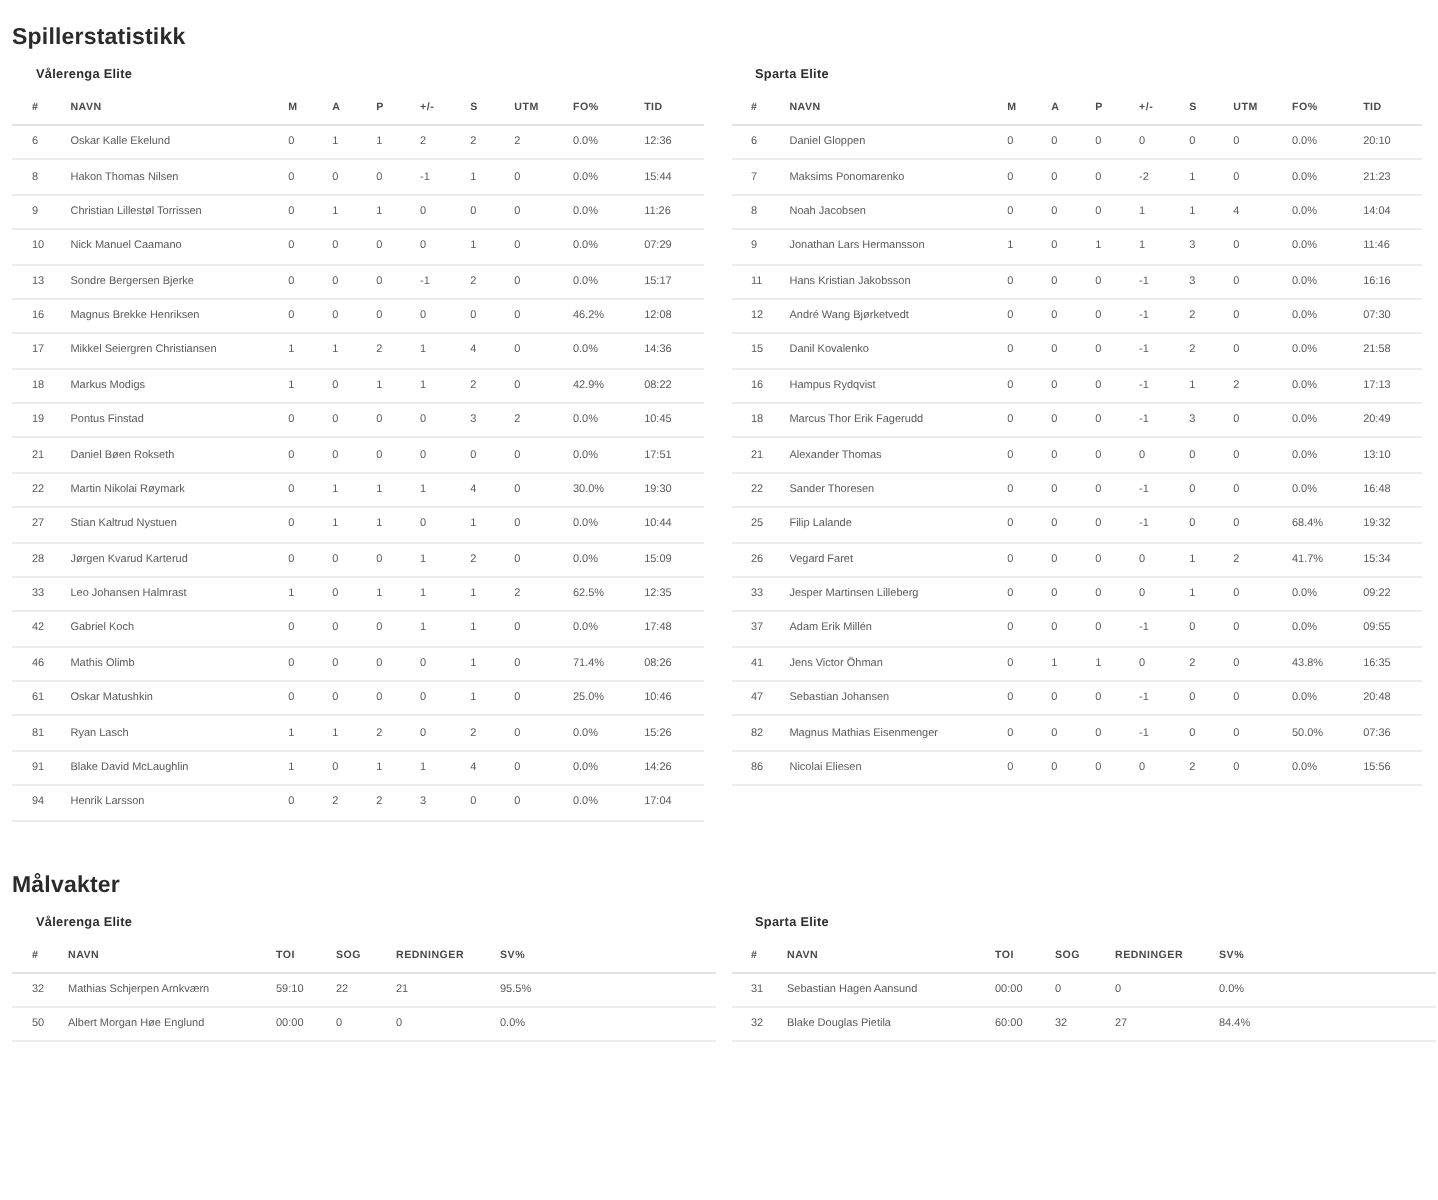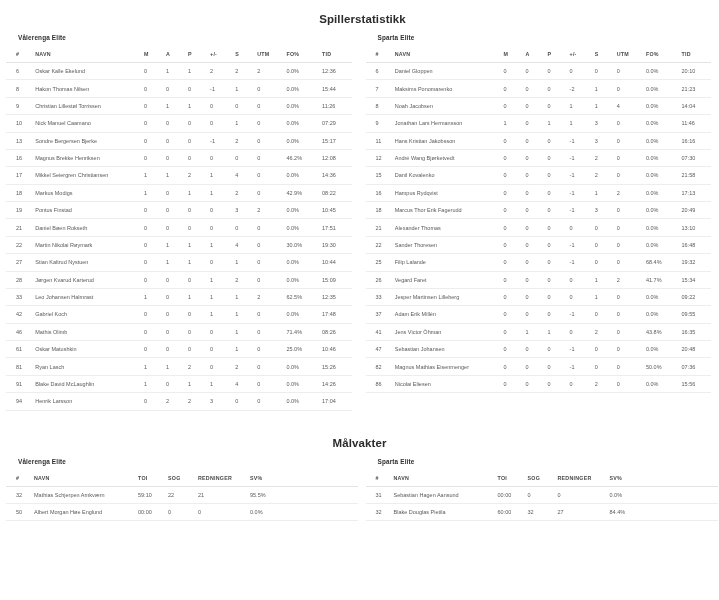--- a/index.html
+++ b/index.html
@@ -24,7 +24,6 @@
     letter-spacing: 0.1px;
     margin: 0;
     padding: 0;
-    text-align: center;
   }
   .section-head-wrap {
     padding: 13px 0 0 6px;

